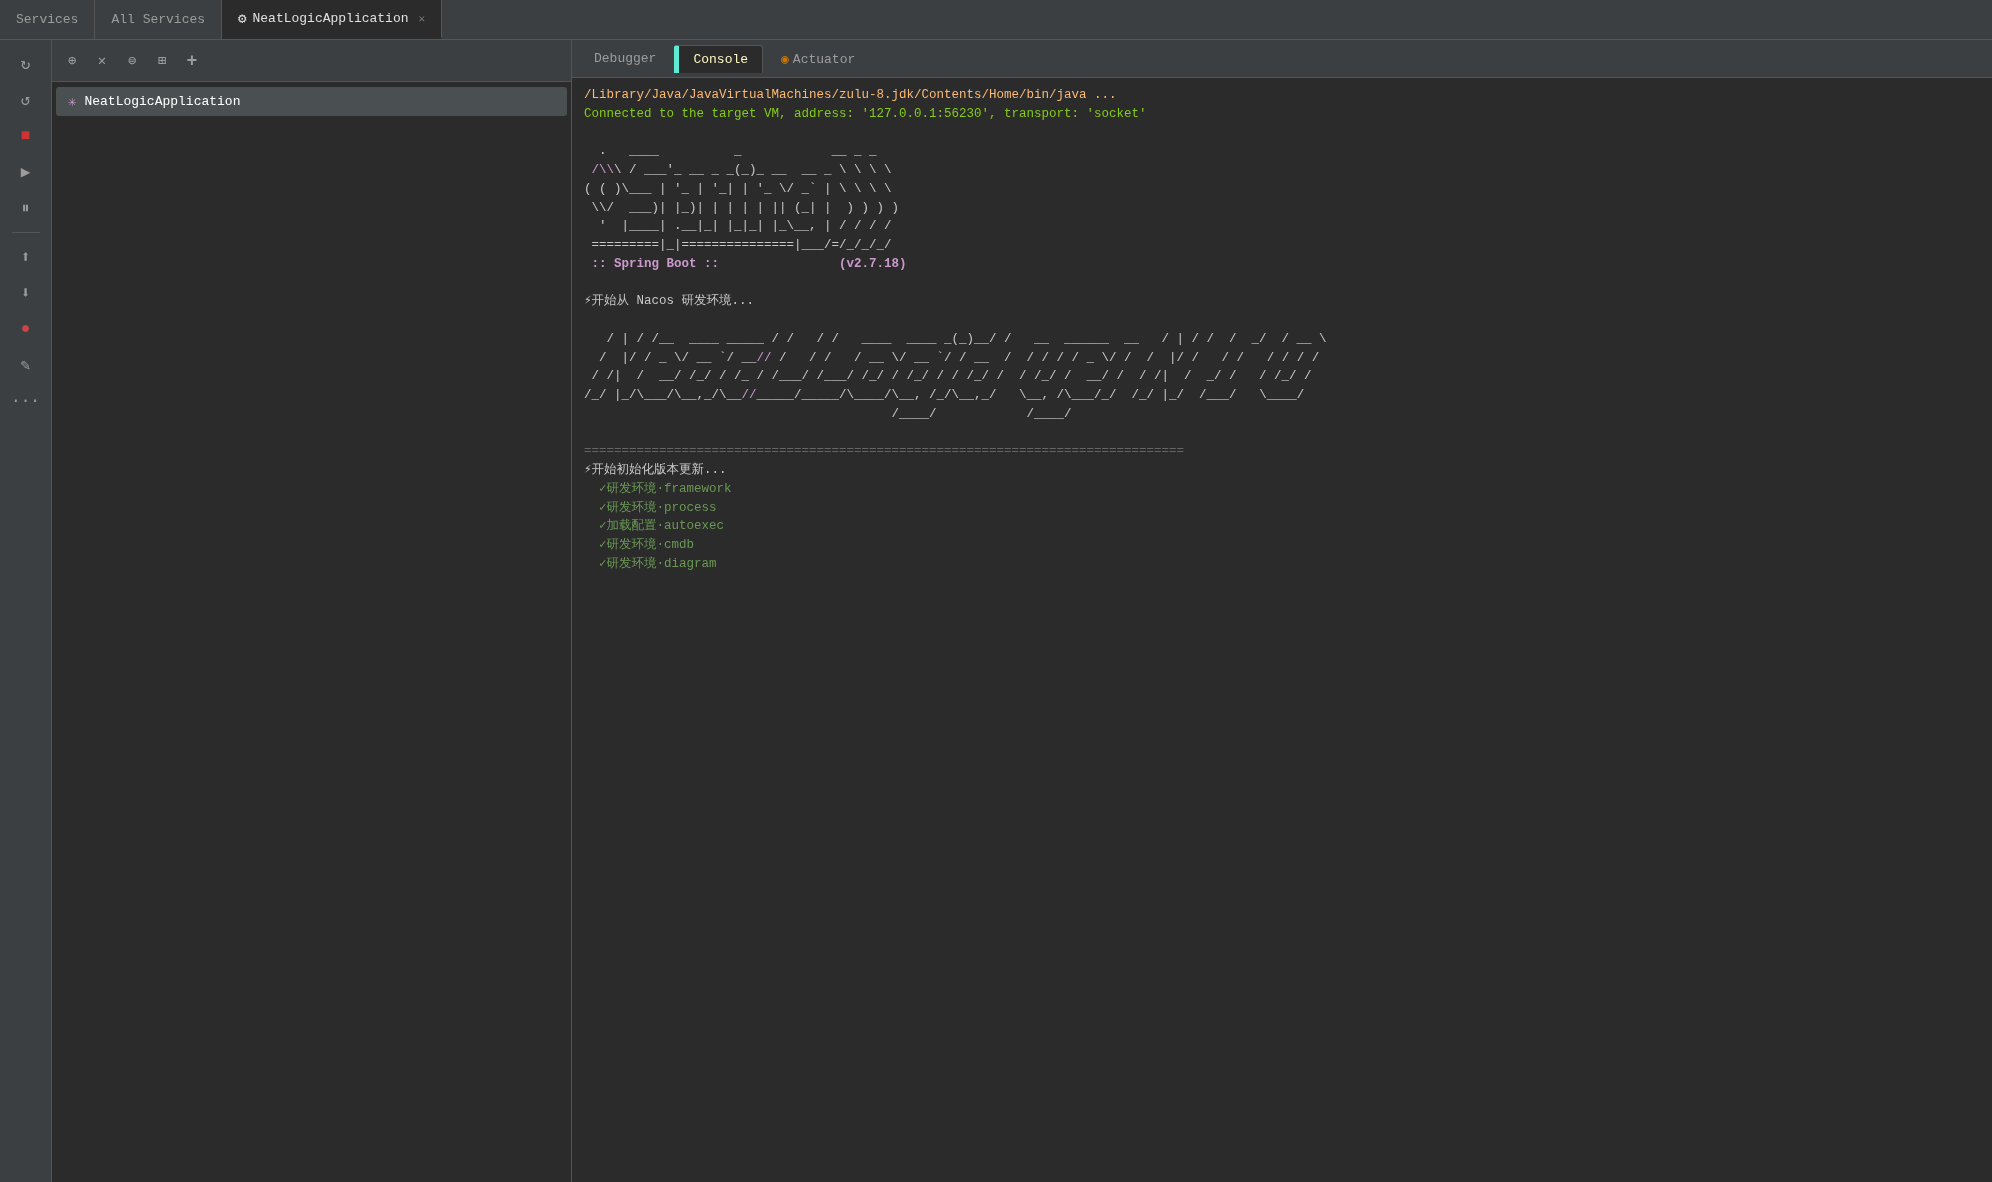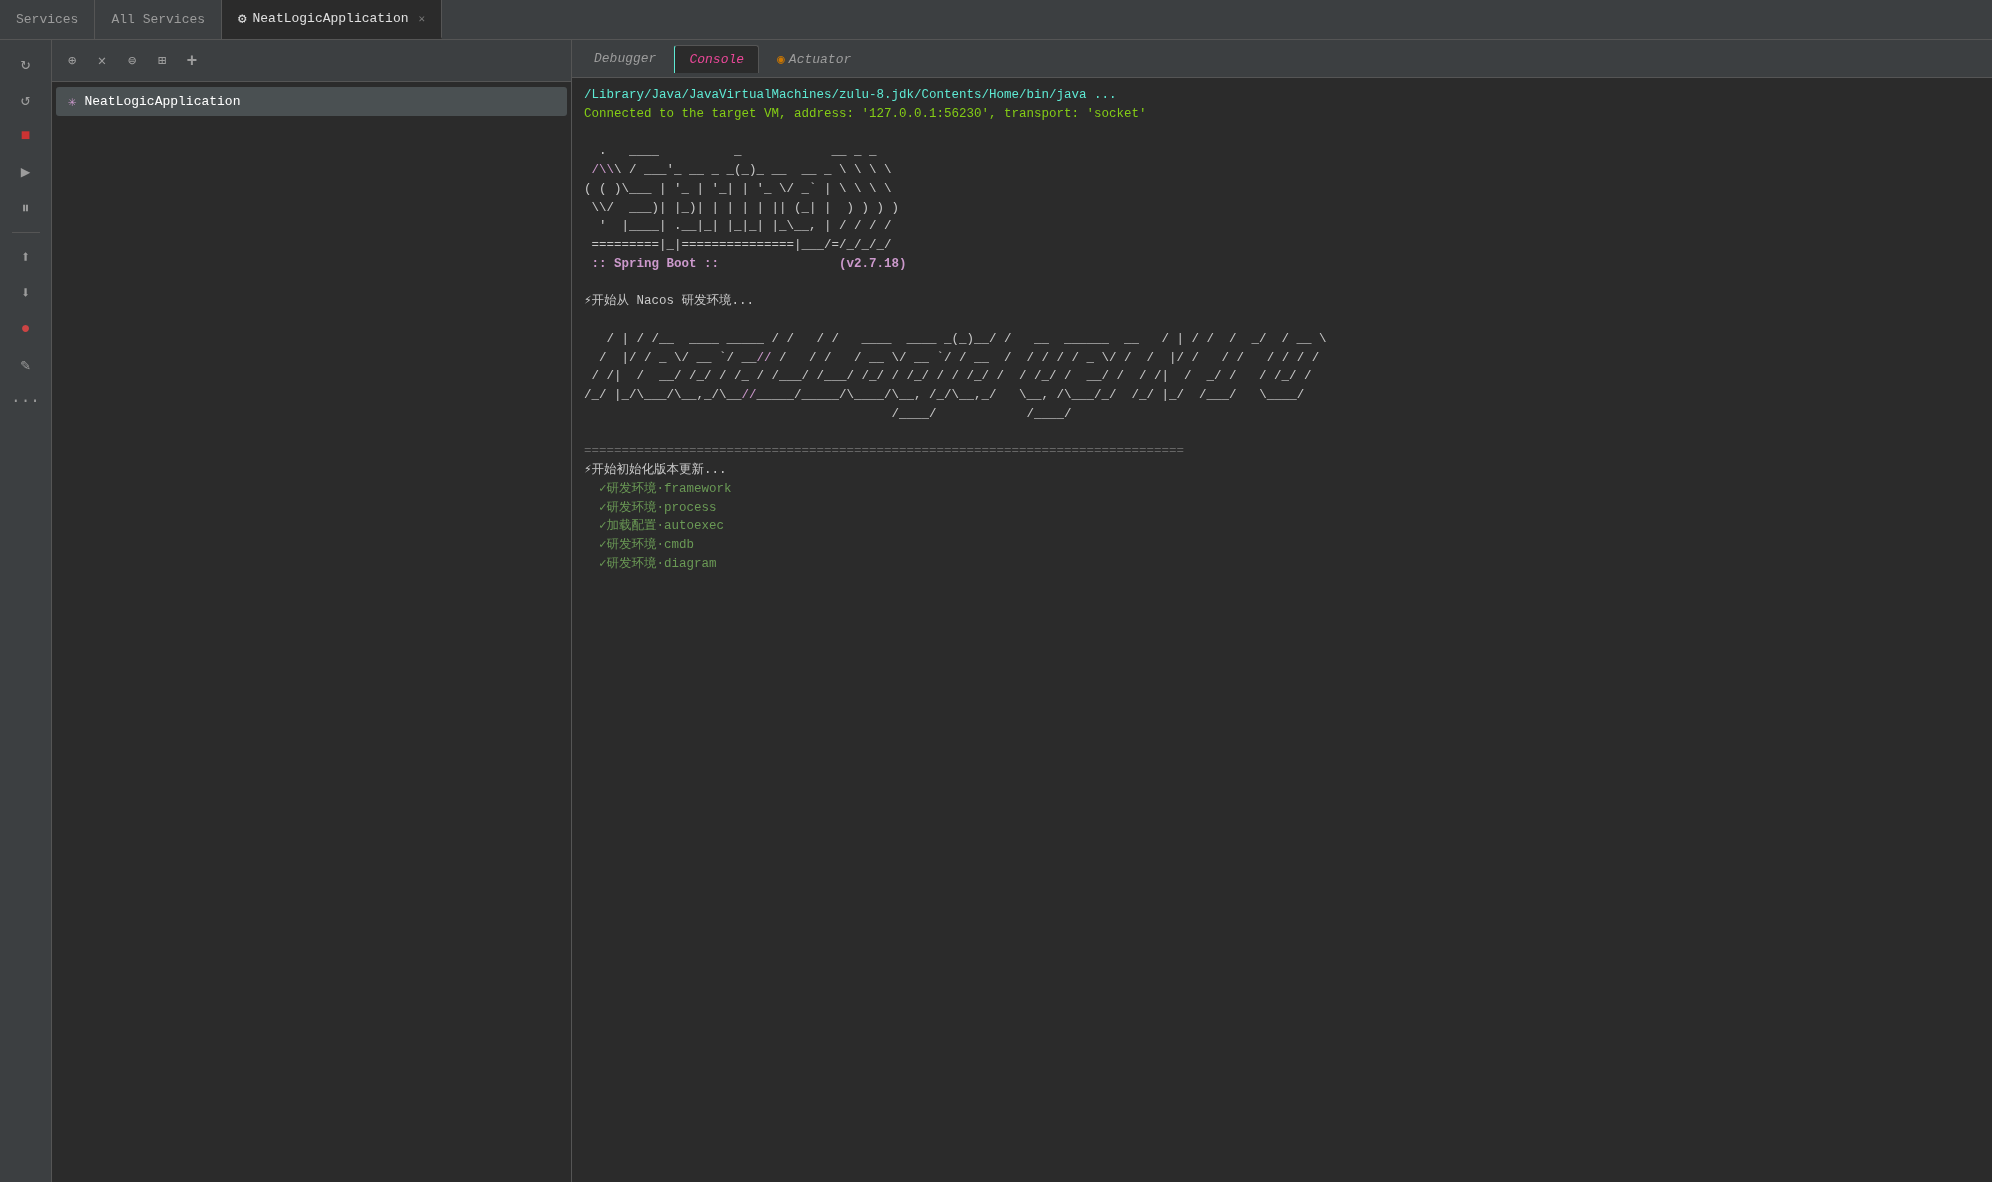--- a/index.html
+++ b/index.html
@@ -149,7 +149,6 @@
       height: 38px;
       padding: 0 8px;
       gap: 4px;
-      font-style: italic;
     }
     .console-tab {
       padding: 6px 14px;

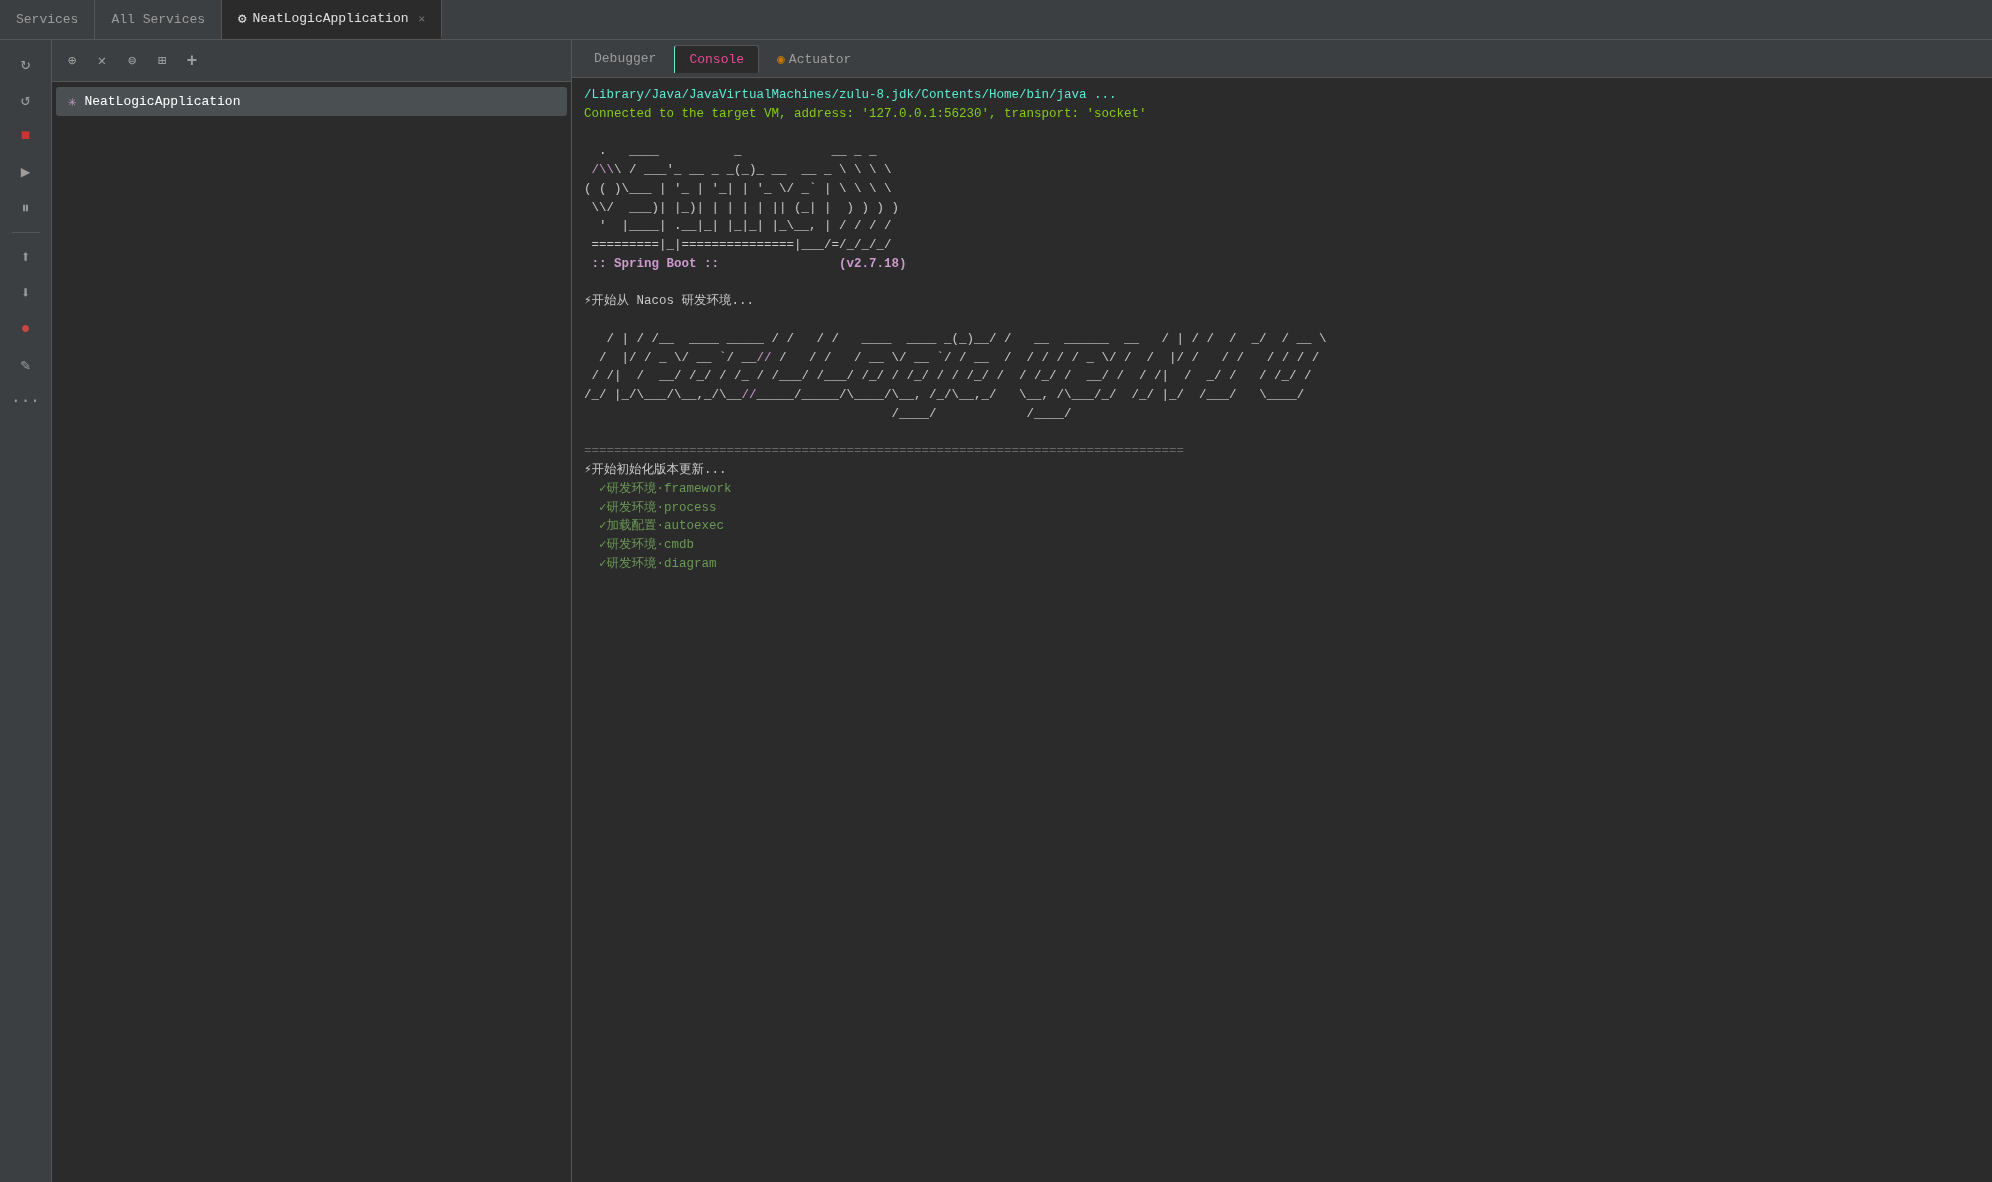--- a/index.html
+++ b/index.html
@@ -158,10 +158,10 @@
       border-radius: 3px 3px 0 0;
     }
     .console-tab.active {
-      color: #ec4899;
+      color: #fef9c3;
       background: #2b2b2b;
       border-top: 1px solid #555;
-      border-left: 1px solid #5eead4;
+      border-left: 5px solid #5eead4;
       border-right: 1px solid #555;
     }
     .console-tab .actuator-icon {

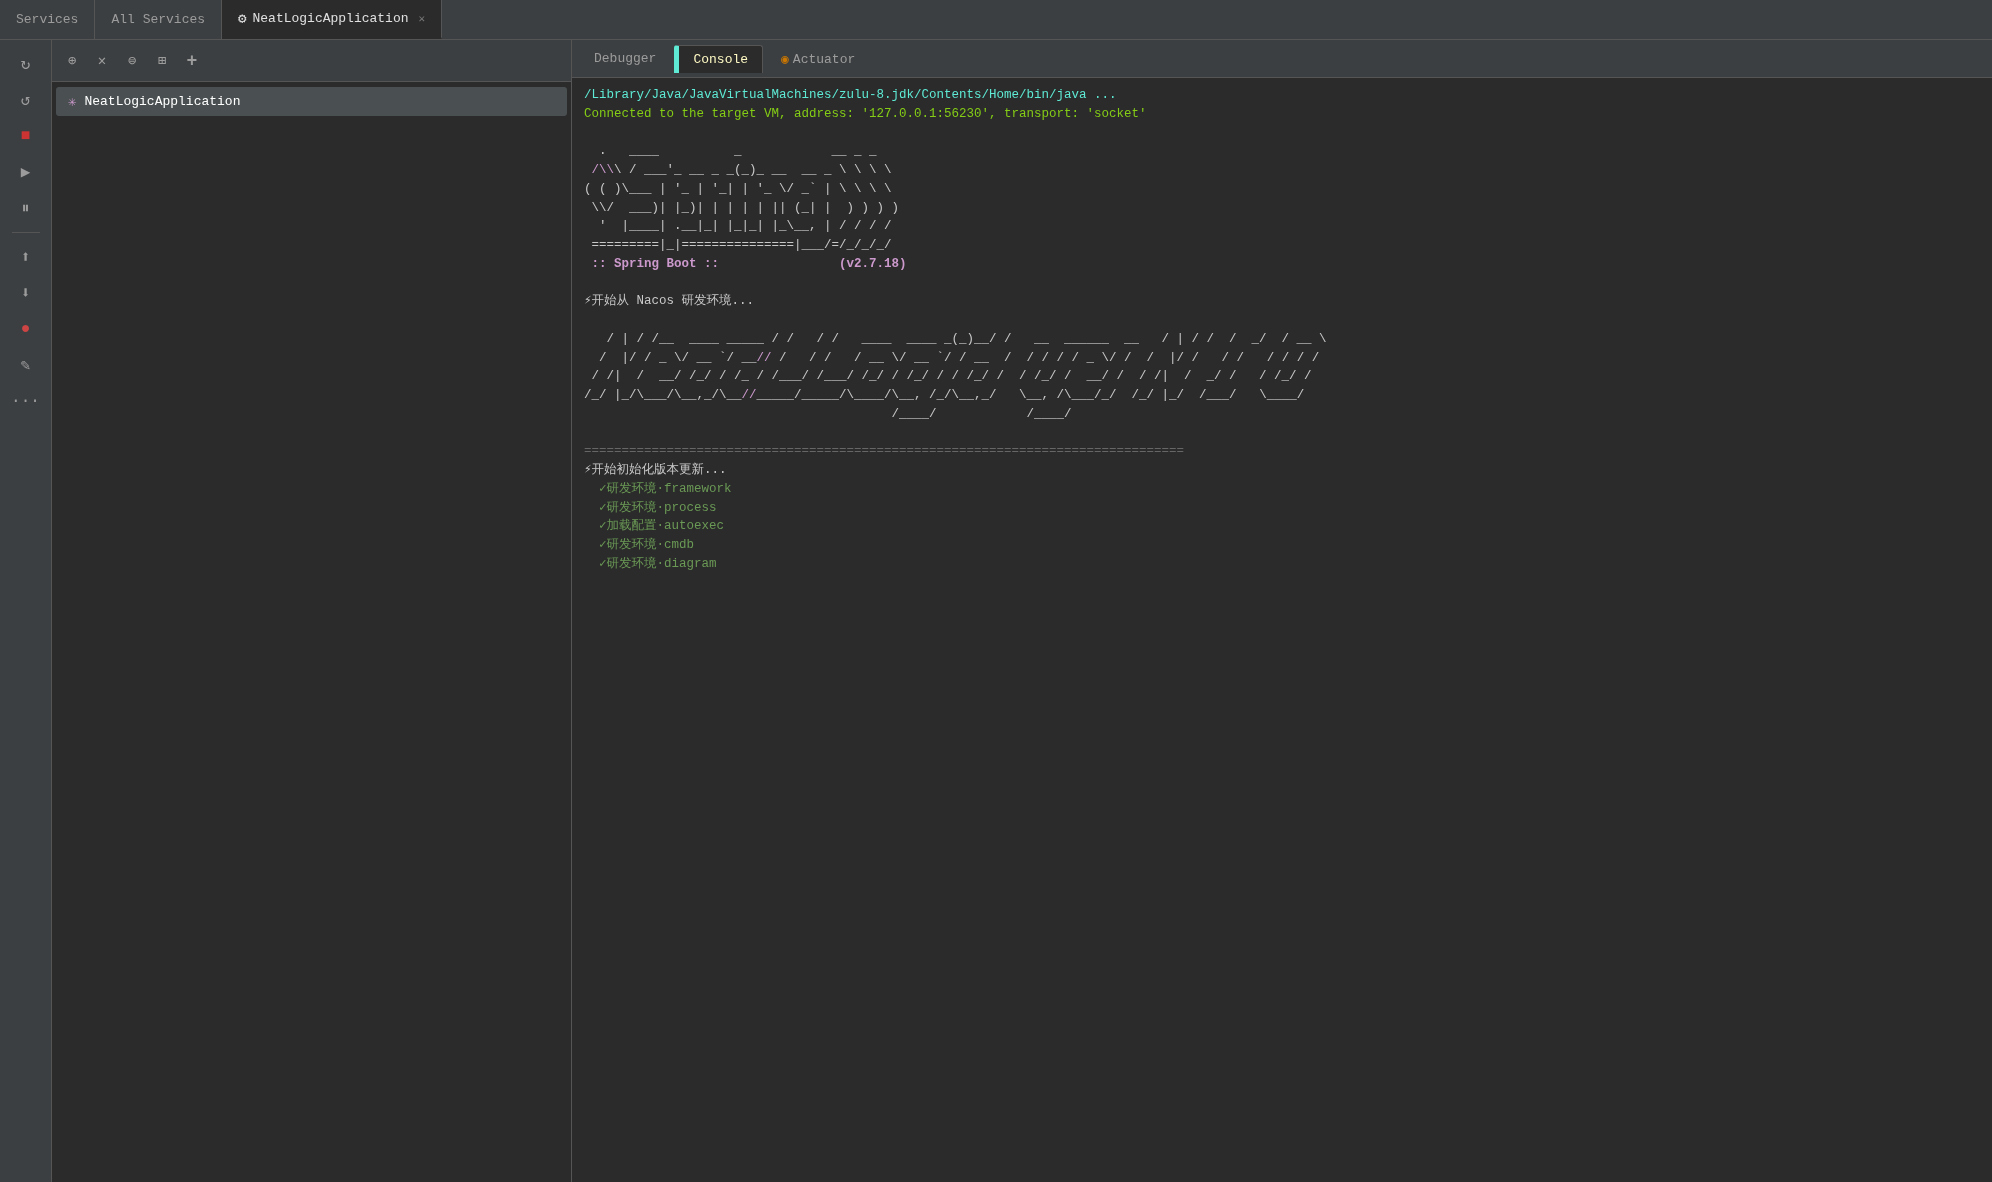--- a/index.html
+++ b/index.html
@@ -180,7 +180,7 @@
     }
     .console-output .pink { color: #cc99cc; }
     .console-output .spring-boot-line { color: #cc99cc; font-weight: bold; }
-    .console-output .path-line { color: #5eead4; }
+    .console-output .path-line { color: #fdba74; }
     .console-output .connected-line { color: #84cc16; text-align: right; }
     .console-output .separator { color: #666; }
     .console-output .init-line { color: #c8c8c8; }

